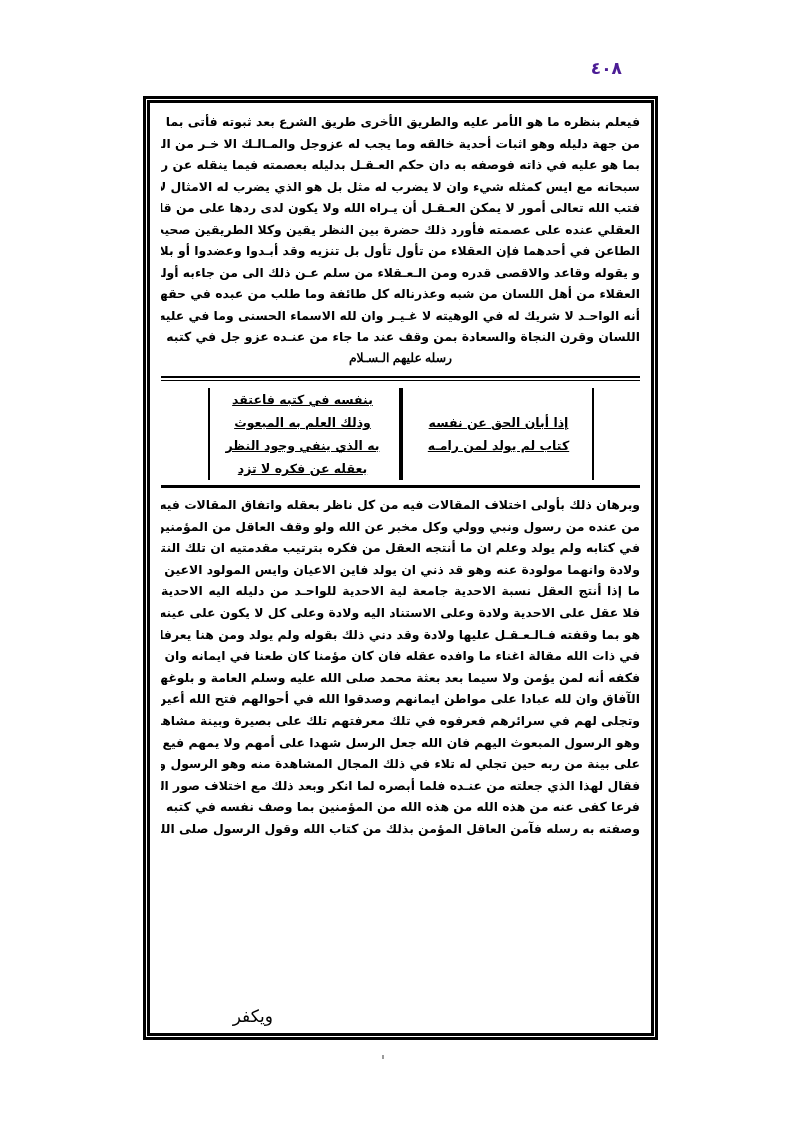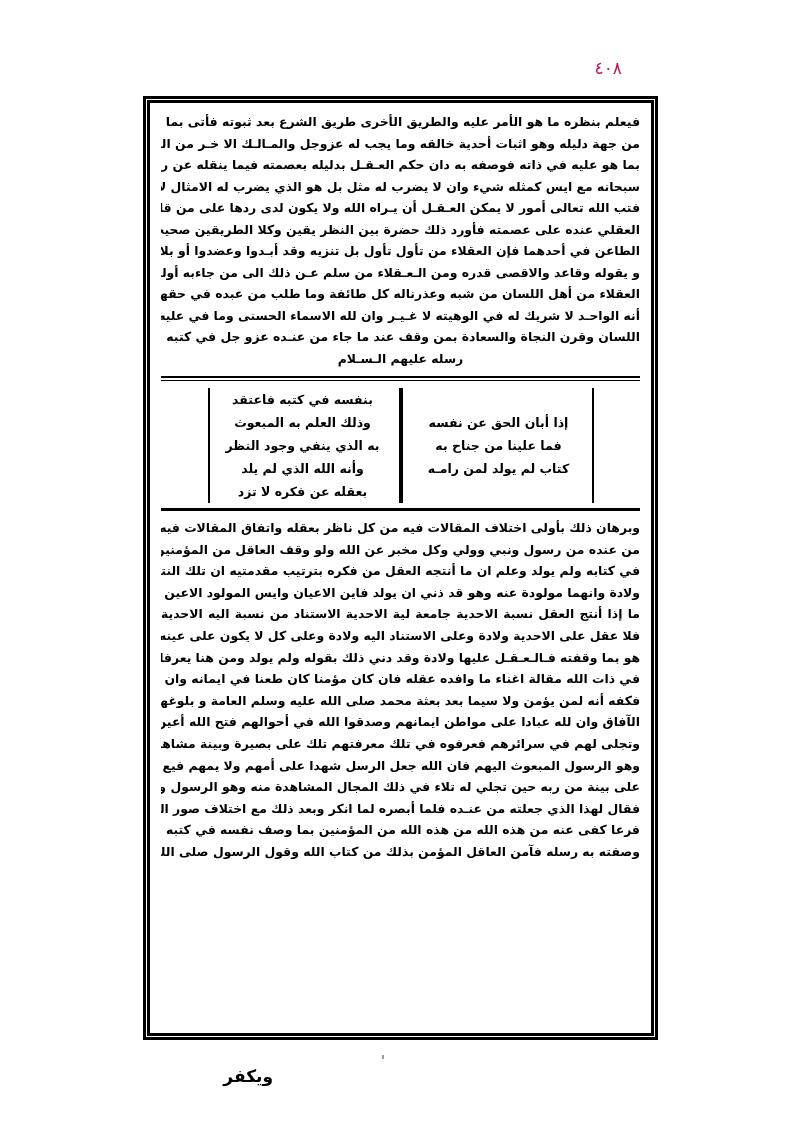--- a/index.html
+++ b/index.html
@@ -22,9 +22,9 @@
     top: 58px;
     right: 178px;
     font-size: 17px;
-    font-weight: normal;
+    font-weight: bold;
     letter-spacing: 1px;
-    color: #be185d;
+    color: #4c1d95;
     direction: rtl;
   }
 

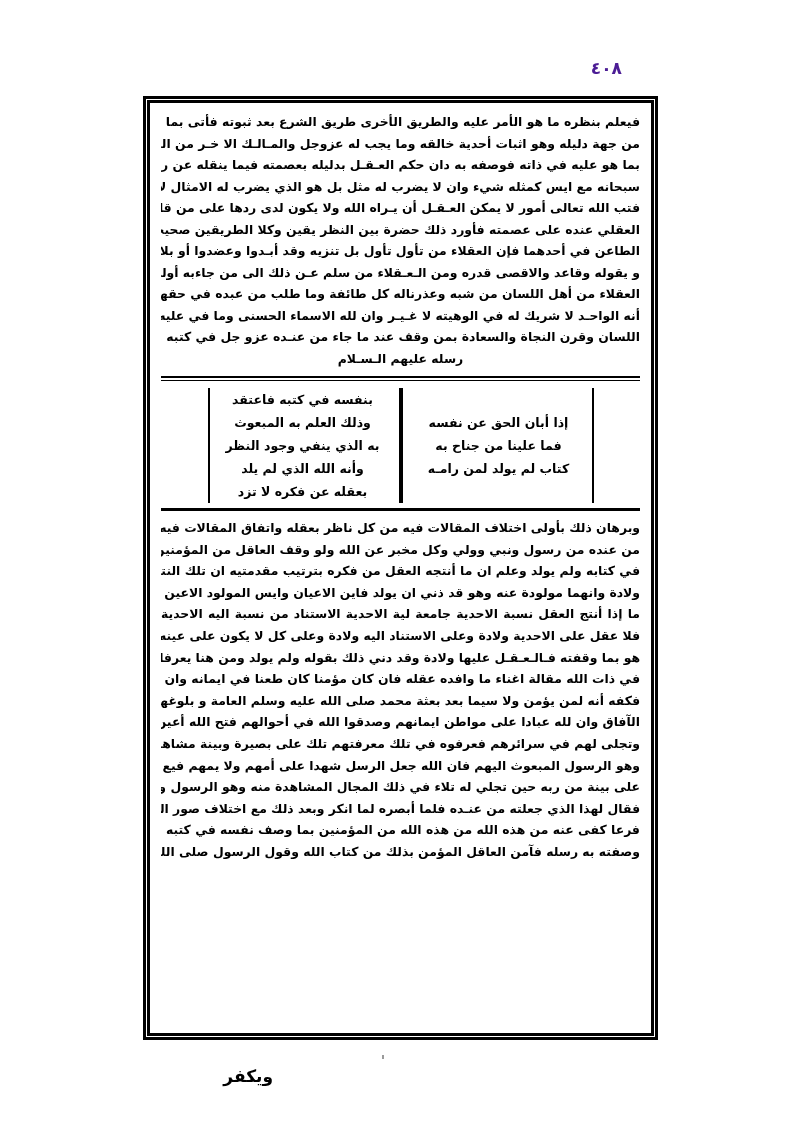--- a/index.html
+++ b/index.html
@@ -84,6 +84,7 @@
   }
   .prose .line.short {
     text-align-last: center;
+    font-family: Liberation Serif, serif;
   }
 
   #upper-block .line { font-size: 12.4px; }

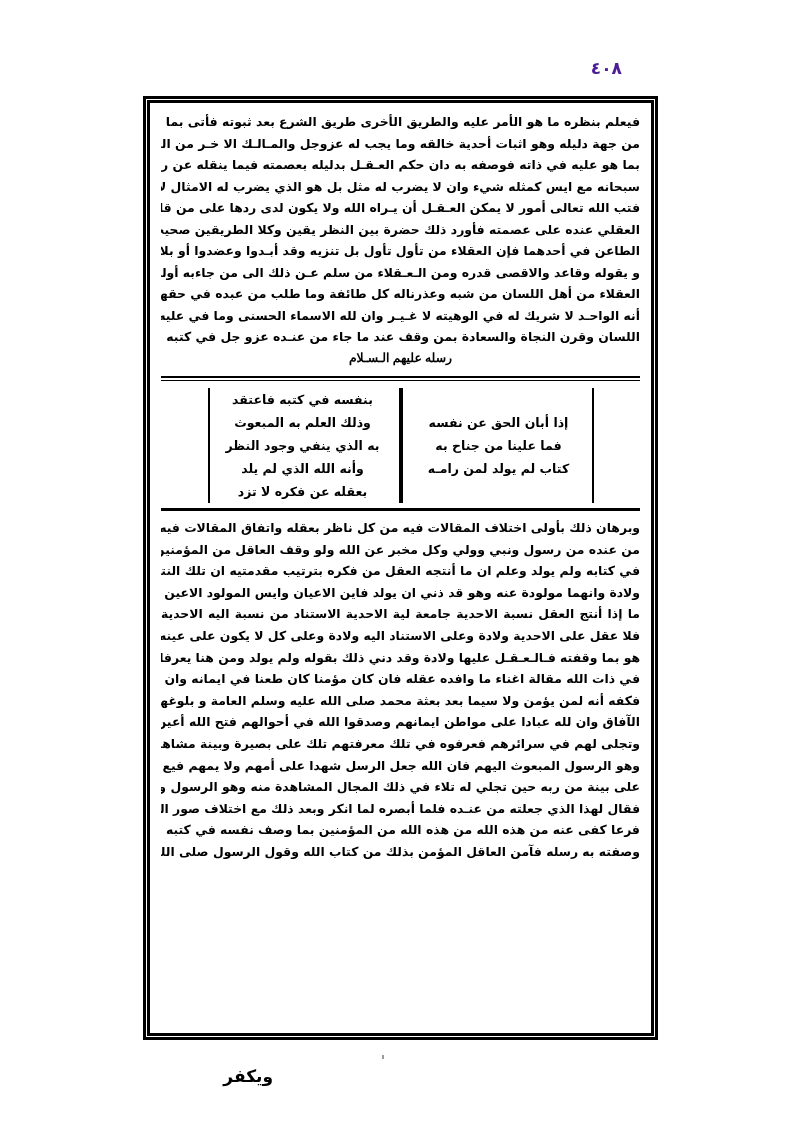--- a/index.html
+++ b/index.html
@@ -127,6 +127,7 @@
     flex-direction: column;
     justify-content: center;
     width: 178px;
+    text-decoration: underline;
   }
   .verse-col .v {
     display: block;

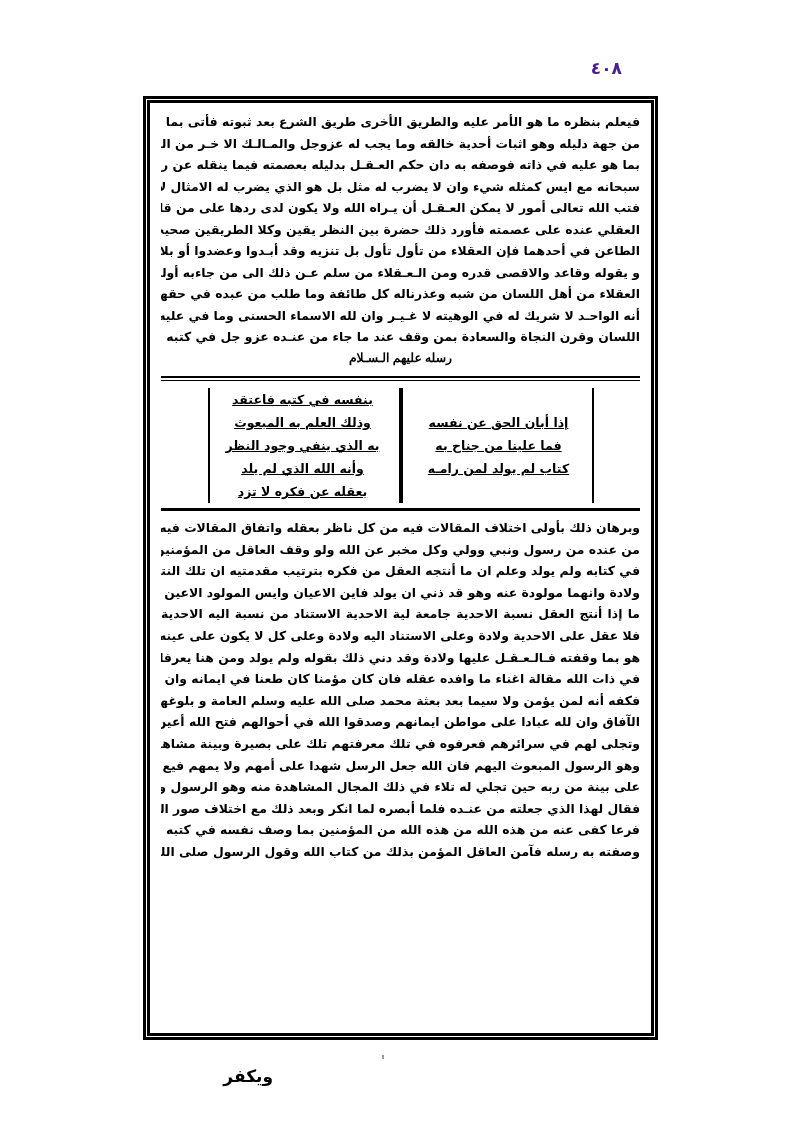--- a/index.html
+++ b/index.html
@@ -205,7 +205,6 @@
 
         <div class="verse-col">
           <span class="v">إذا أبان الحق عن نفسه</span>
-          <span class="v">فما علينا من جناح به</span>
           <span class="v">كتاب لم يولد لمن رامـه</span>
         </div>
 

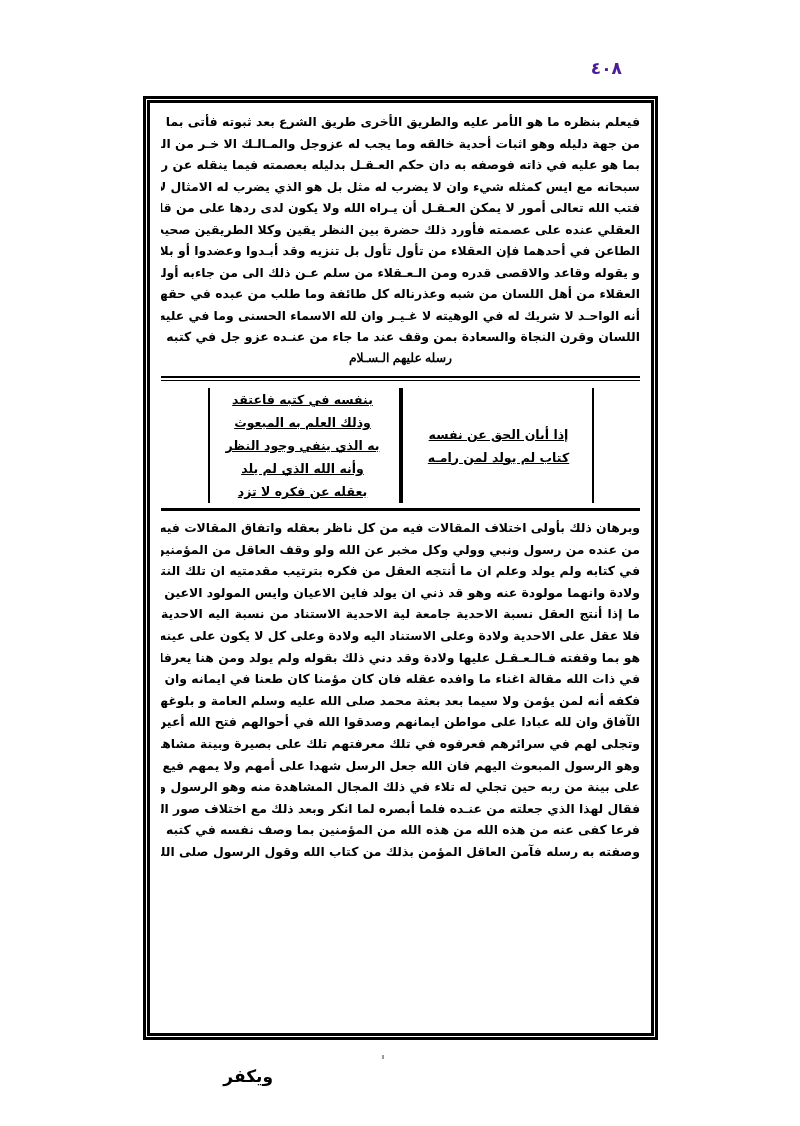--- a/index.html
+++ b/index.html
@@ -214,7 +214,6 @@
           <span class="v">بنفسه في كتبه فاعتقد</span>
           <span class="v">وذلك العلم به المبعوث</span>
           <span class="v">به الذي ينفي وجود النظر</span>
-          <span class="v">وأنه الله الذي لم يلد</span>
           <span class="v">بعقله عن فكره لا تزد</span>
         </div>
 

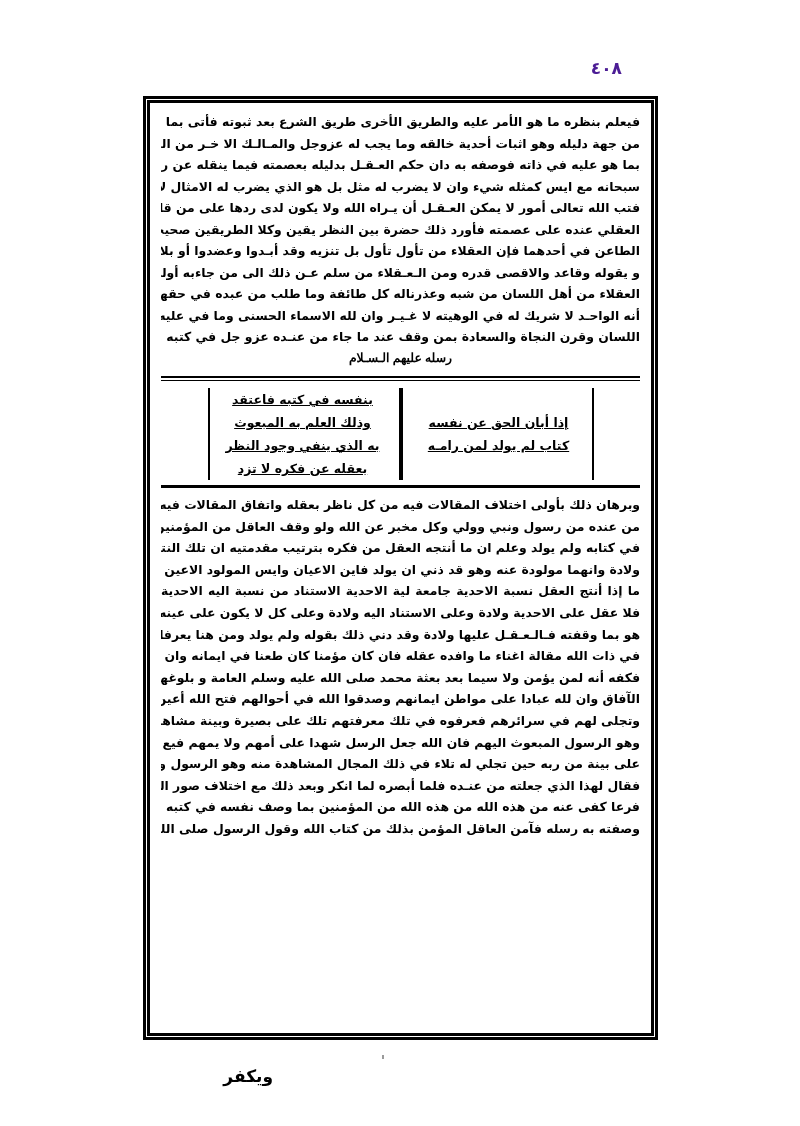--- a/index.html
+++ b/index.html
@@ -228,7 +228,7 @@
       <span class="line stretch">من عنده من رسول ونبي وولي وكل مخبر عن الله ولو وقف العاقل من المؤمنين على معنى قوله</span>
       <span class="line stretch">في كتابه ولم يولد وعلم ان ما أنتجه العقل من فكره بترتيب مقدمتيه ان تلك النتيجة لا مدخل عليها</span>
       <span class="line stretch">ولادة وانهما مولودة عنه وهو قد ذني ان يولد فاين الاعيان وايس المولود الاعين بخـلاف</span>
-      <span class="line stretch">ما إذا أنتج العقل نسبة الاحدية جامعة لية الاحدية الاستناد من نسبة اليه الاحدية</span>
+      <span class="line stretch">ما إذا أنتج العقل نسبة الاحدية جامعة لية الاحدية للواحـد من دليله اليه الاحدية</span>
       <span class="line stretch">فلا عقل على الاحدية ولادة وعلى الاستناد اليه ولادة وعلى كل لا يكون على عينه ولادة قائما</span>
       <span class="line stretch">هو بما وقفته فـالـعـقـل عليها ولادة وقد دني ذلك بقوله ولم يولد ومن هنا يعرفان كل قائل</span>
       <span class="line stretch">في ذات الله مقالة اغناء ما وافده عقله فان كان مؤمنا كان طعنا في ايمانه وان لم يكن مؤمنا</span>

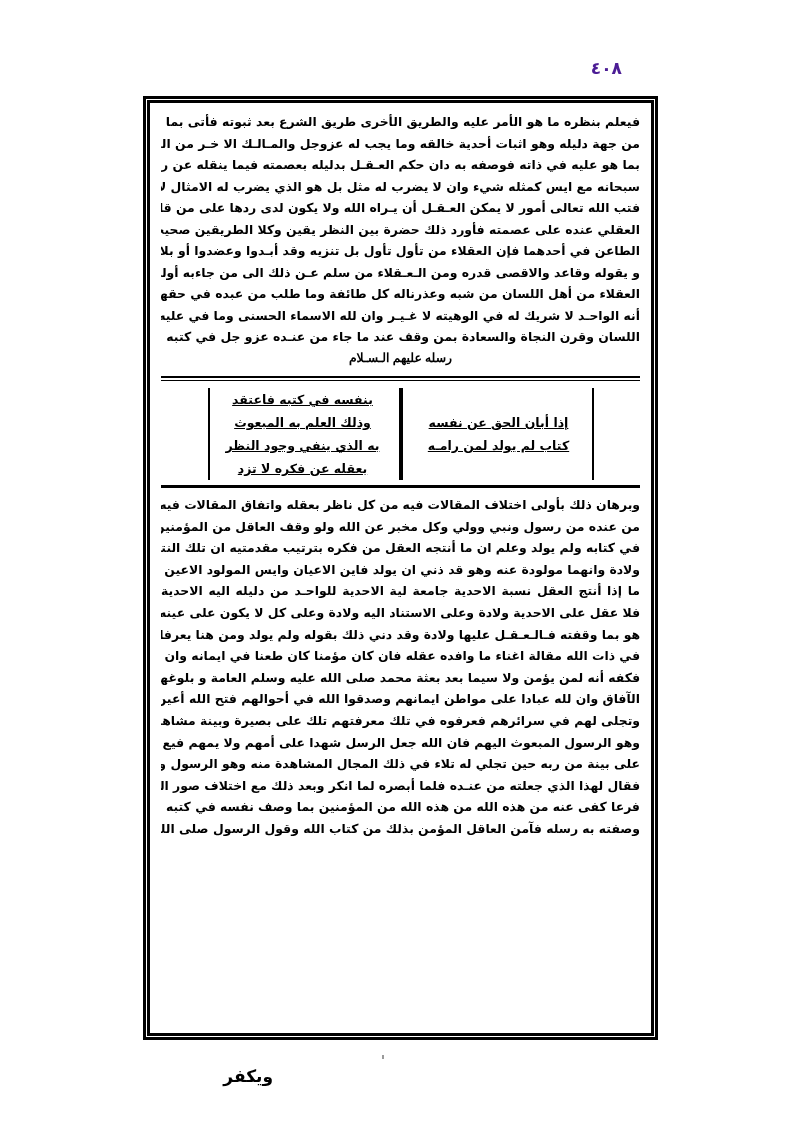--- a/index.html
+++ b/index.html
@@ -157,10 +157,10 @@
   
   .catchword {
     position: absolute;
-    top: 1066px;
+    top: 1006px;
     right: 527px;
     font-size: 17px;
-    font-weight: bold;
+    font-weight: normal;
     direction: rtl;
     letter-spacing: 1px;
   }

